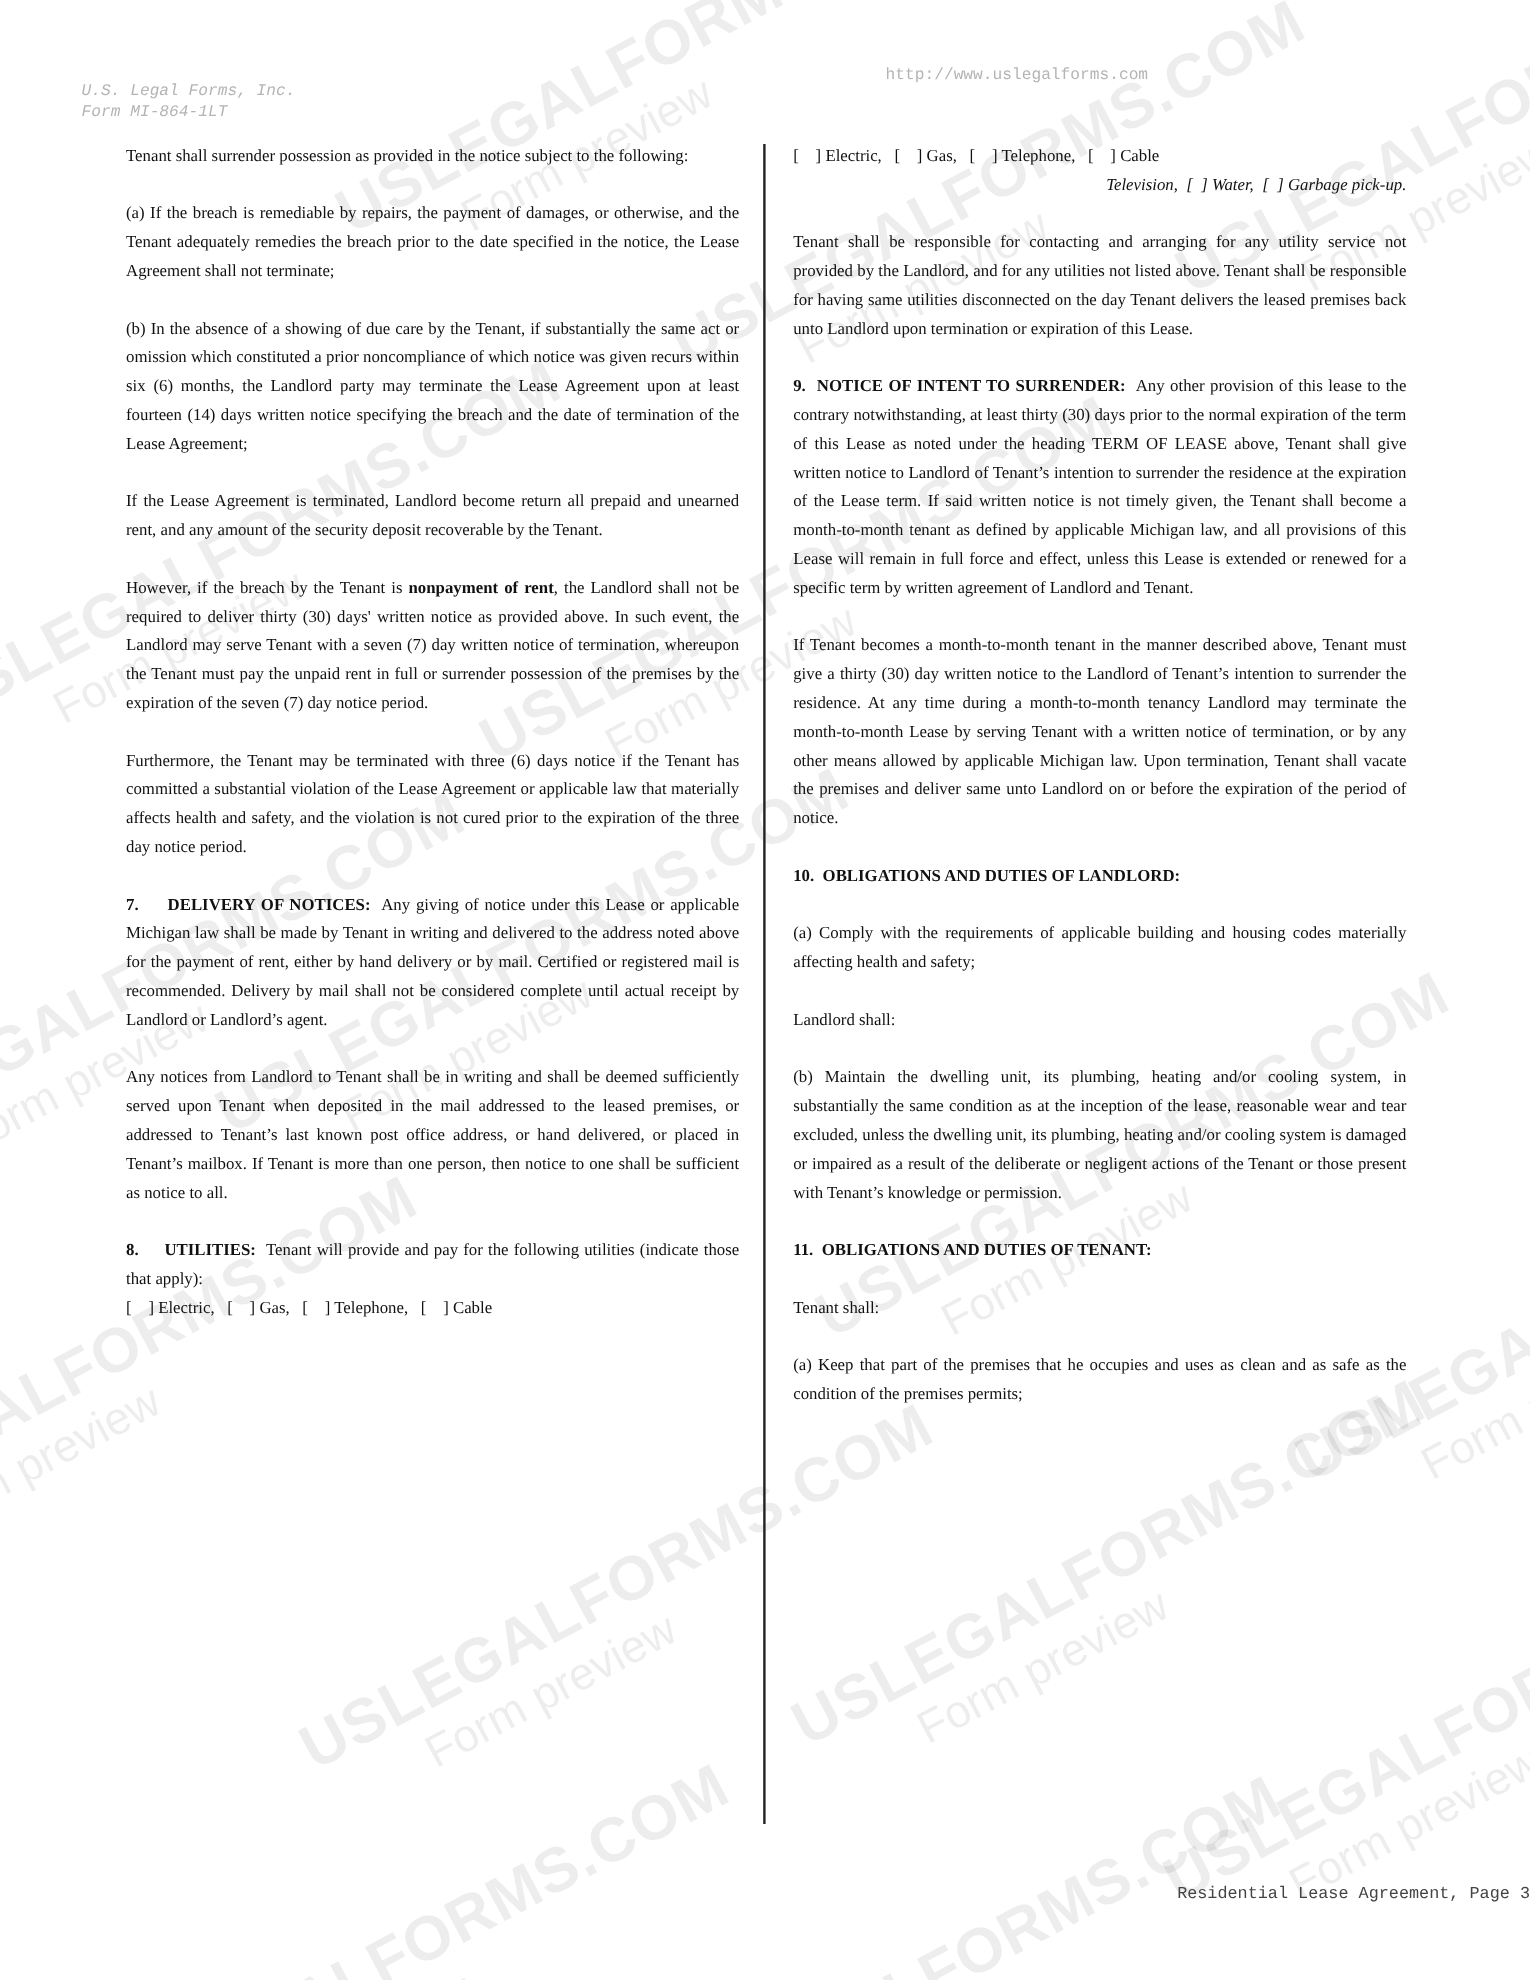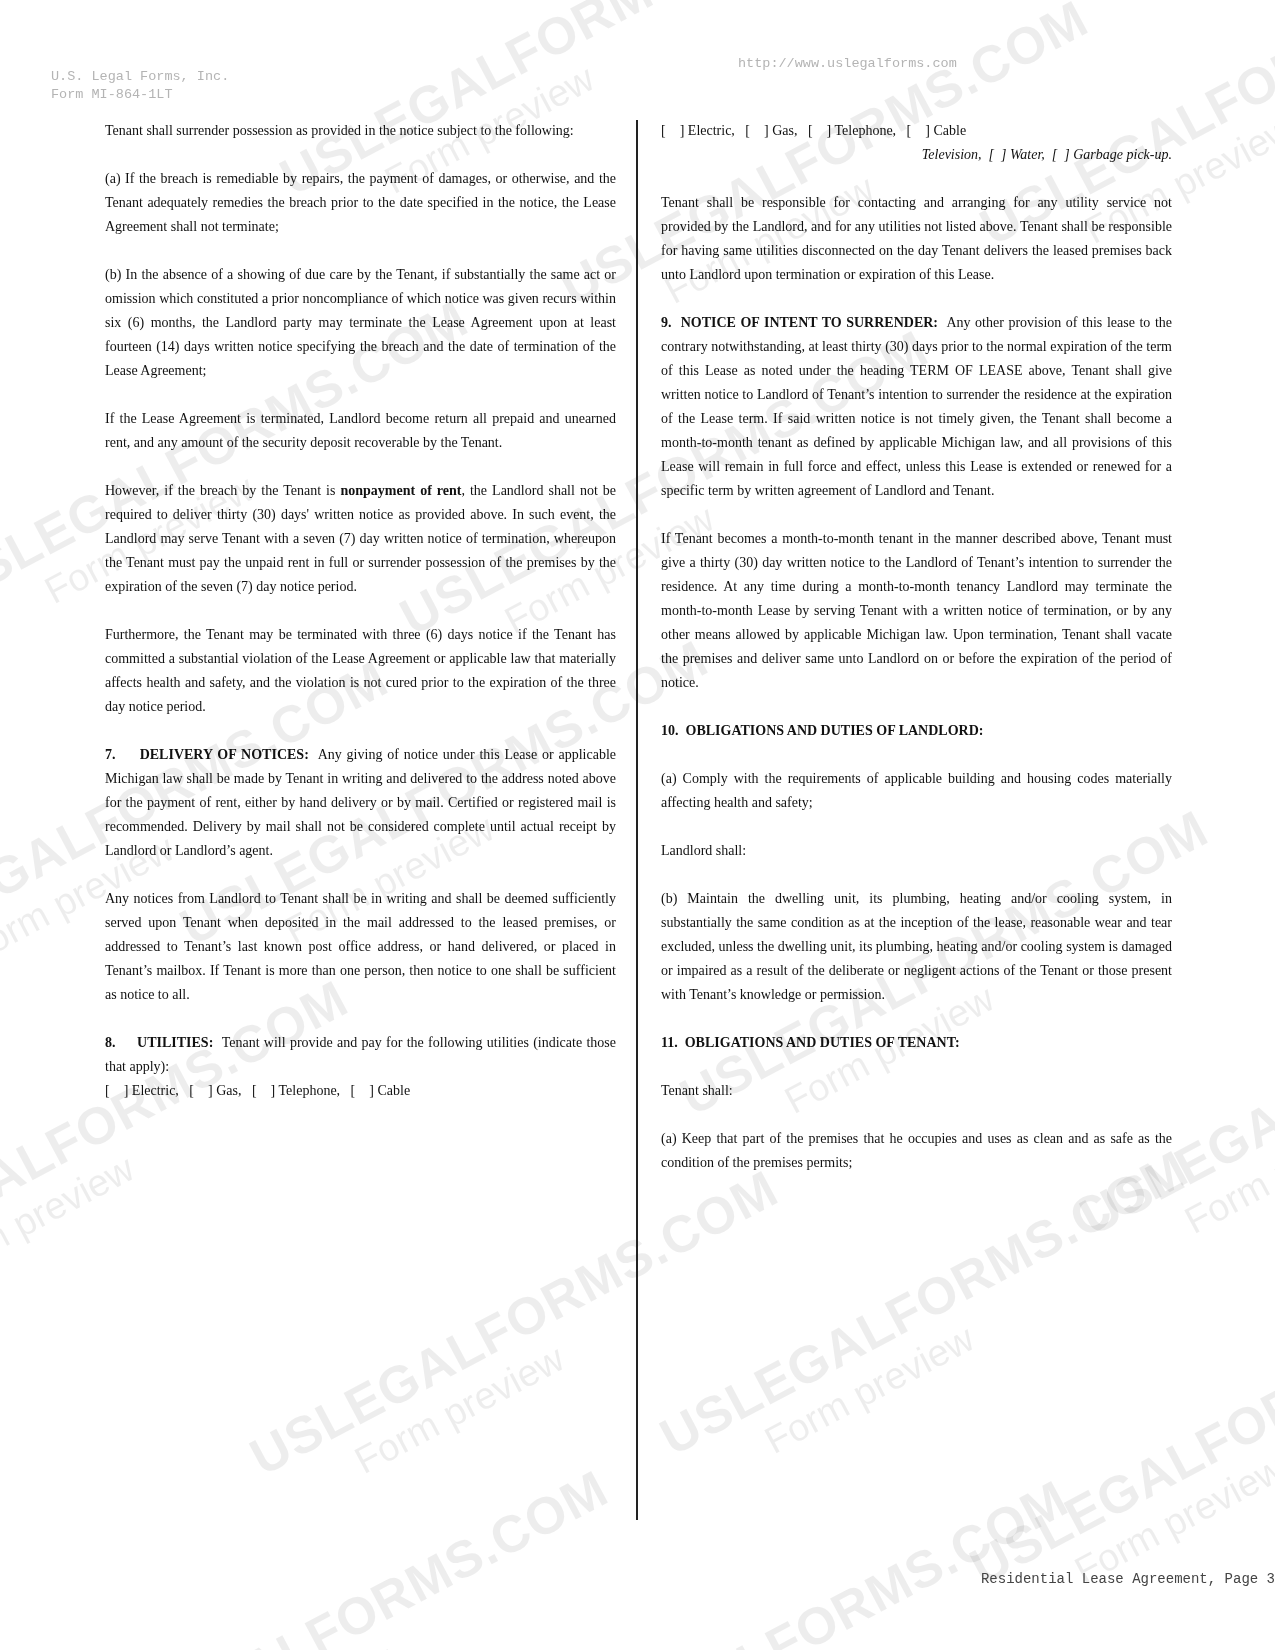--- a/index.html
+++ b/index.html
@@ -7,7 +7,7 @@
          font-family:"Liberation Serif", "DejaVu Serif", serif; color:#111; }
   .hdr { position:absolute; font-family:"Liberation Mono","DejaVu Sans Mono",monospace;
          font-size:13.5px; color:#b4b4b4; line-height:18px; }
-  .hdr-left { left:51px; top:68px; }
+  .hdr-left { left:68px; top:68px;font-style:italic; }
   .hdr-right { left:738px; top:55px; }
   .col { position:absolute; top:119px; width:511px; font-size:14px; line-height:24px;
          text-align:justify; }

